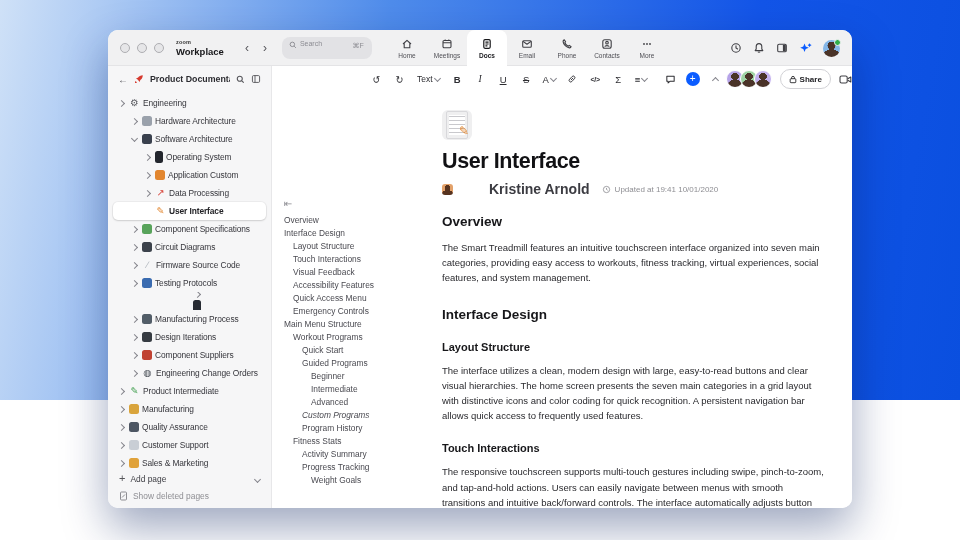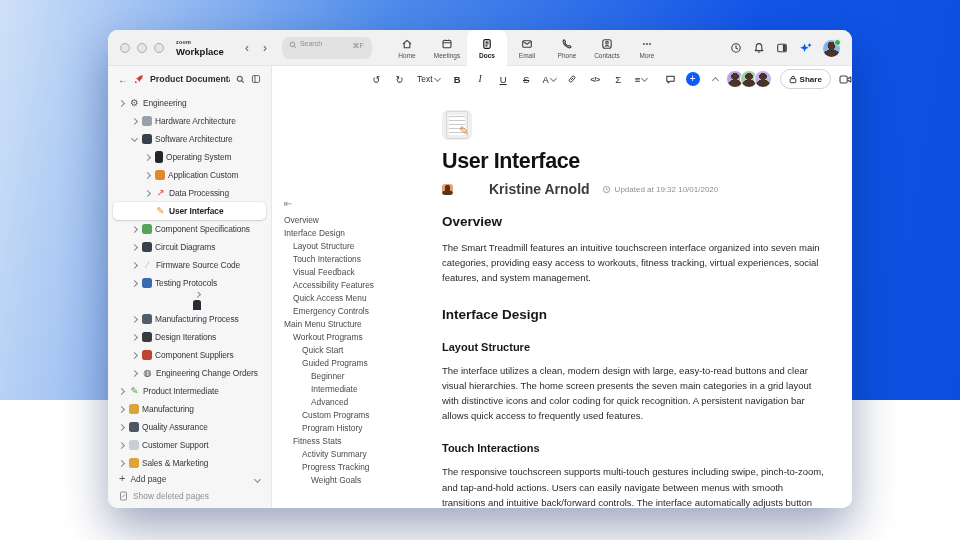--- a/index.html
+++ b/index.html
@@ -520,7 +520,7 @@
                     <path d="M6 3.9 V6 L7.6 7"></path>
                   </svg>
               </span>
-              <span class="bupd">Updated at 19:32 10/01/2020</span>
+              <span class="bupd">Updated at 19:41 10/01/2020</span>
             </div>
             <div class="doc-sections" id="doc-sections">
                 <h2 class="doc-h2">Overview</h2>

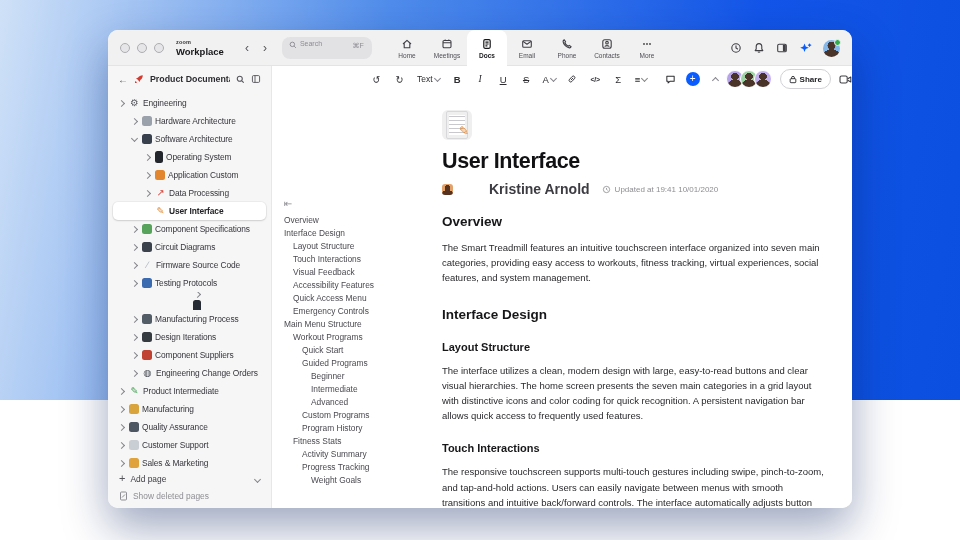--- a/index.html
+++ b/index.html
@@ -497,7 +497,7 @@
                 <div class="orow" style="padding-left: 27px;">Beginner</div>
                 <div class="orow" style="padding-left: 27px;">Intermediate</div>
                 <div class="orow" style="padding-left: 27px;">Advanced</div>
-                <div class="orow" style="padding-left: 18px;">Custom Programs</div>
+                <div class="orow" style="padding-left: 18px; font-style: italic;">Custom Programs</div>
                 <div class="orow" style="padding-left: 18px;">Program History</div>
                 <div class="orow" style="padding-left: 9px;">Fitness Stats</div>
                 <div class="orow" style="padding-left: 18px;">Activity Summary</div>

